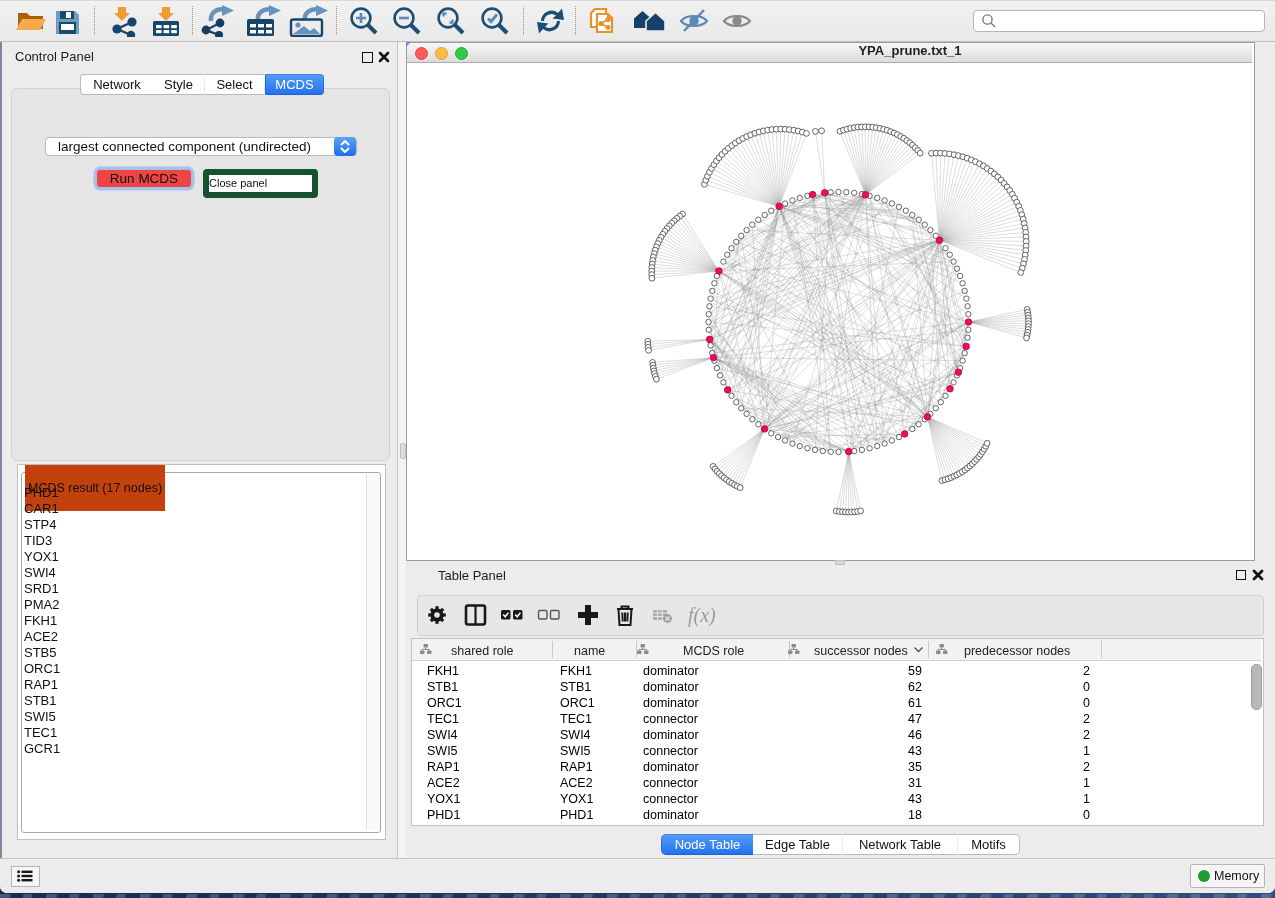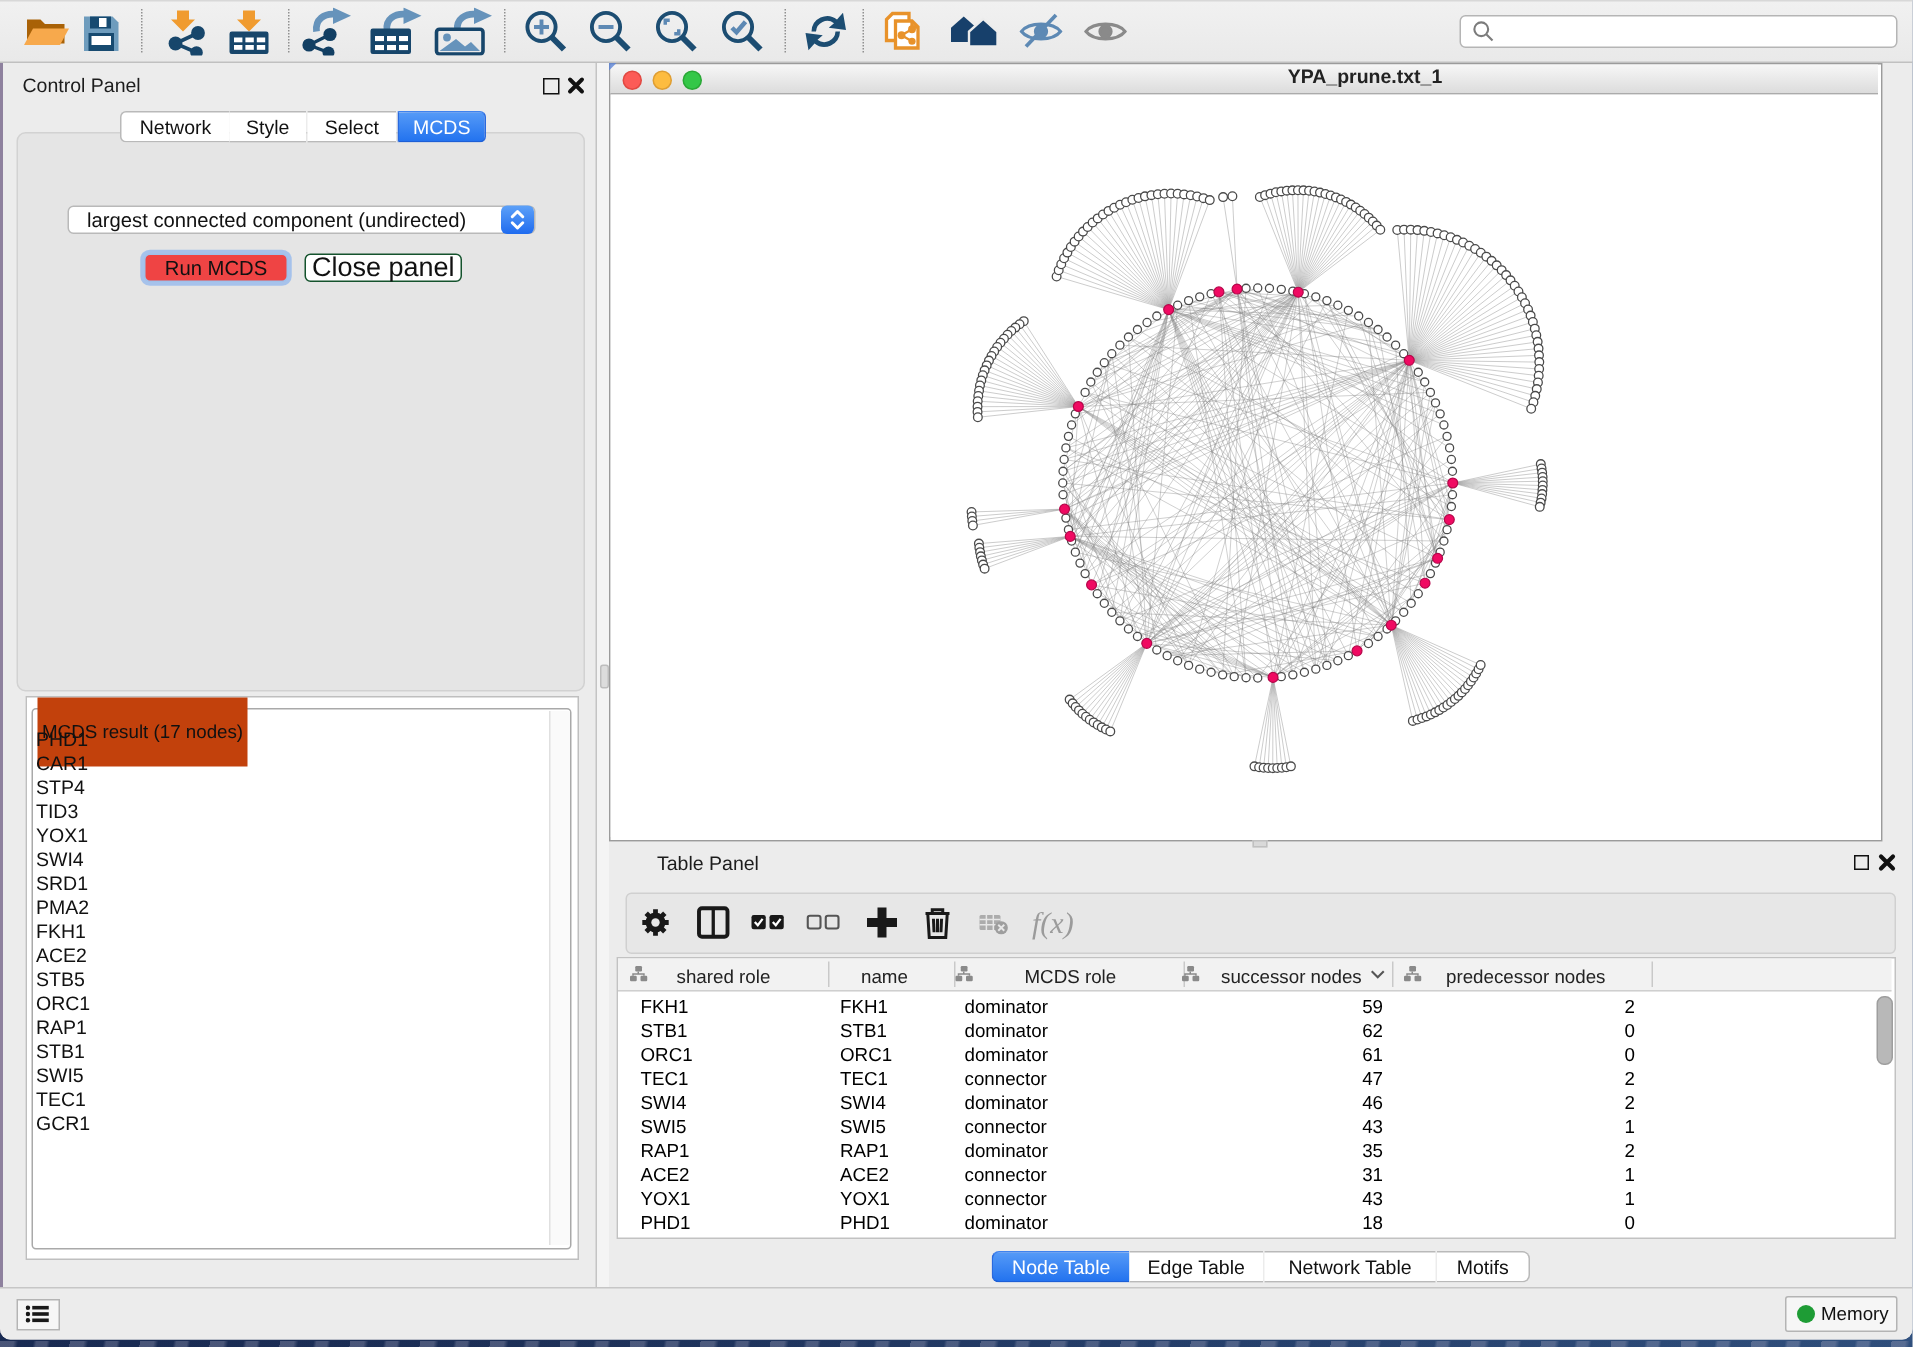--- a/index.html
+++ b/index.html
@@ -172,7 +172,7 @@
   <div class="abs" style="left:58px;top:139px;font-size:13.5px;color:#111;">largest connected component (undirected)</div>
 
   <div class="abs" style="left:96px;top:169px;width:94px;height:17px;background:#ef4444;border:1px solid #9fc1ea;border-radius:4px;box-shadow:0 0 0 2.5px rgba(115,166,240,.55);text-align:center;font-size:13.5px;line-height:17px;color:#111;">Run MCDS</div>
-  <div class="abs" style="left:203px;top:169px;width:103px;height:17px;background:#fff;border:1px solid #14532d;border-radius:4px;text-align:center;font-size:18px;line-height:17px;color:#111;">Close panel</div>
+  <div class="abs" style="left:203px;top:169px;width:103px;height:17px;background:#fff;border:6px solid #14532d;border-radius:4px;text-align:left;font-size:11px;line-height:17px;color:#111;">Close panel</div>
 
   <div class="abs" style="left:17px;top:464px;width:367px;height:374px;background:#fff;border:1px solid #bfbfbf;"></div>
   <div class="abs" style="left:21px;top:472px;width:358px;height:359px;border:1px solid #a9a9a9;border-radius:3px;"></div>

